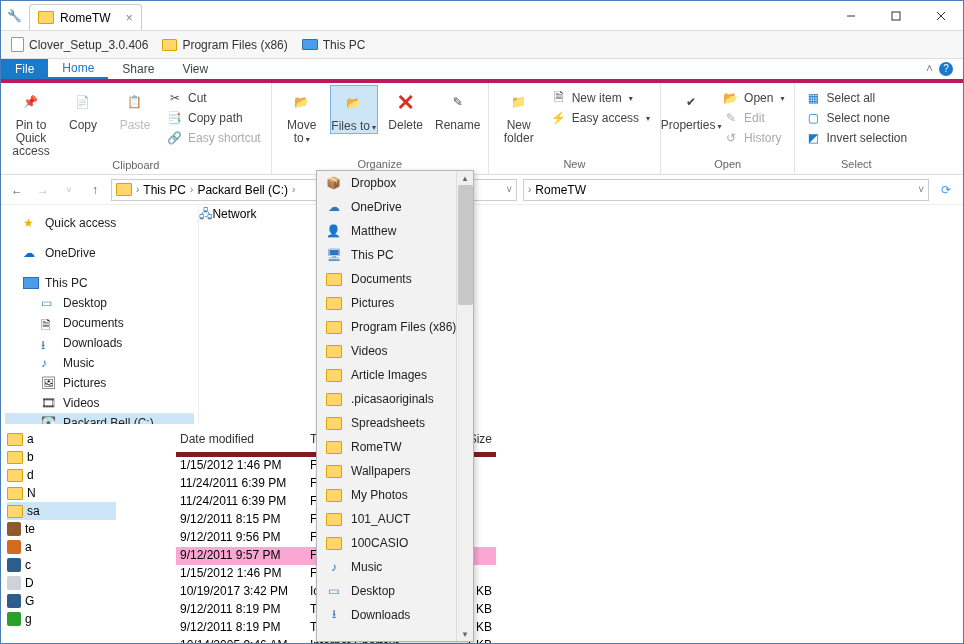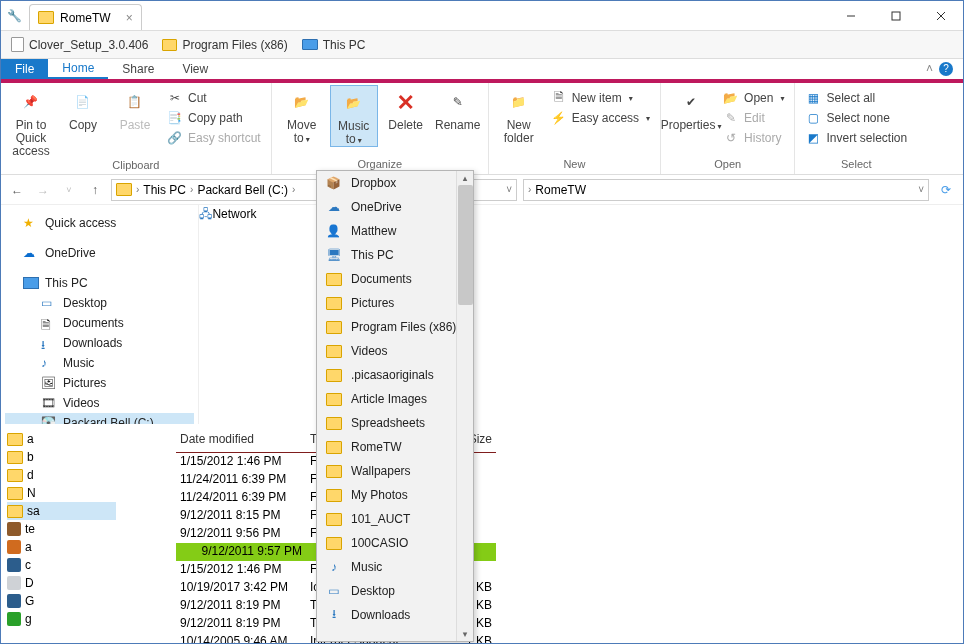--- a/index.html
+++ b/index.html
@@ -171,7 +171,7 @@
           </div>
         <div class="big-btn selected">
             <div class="ico">📂</div>
-            <span><span>Music to</span><span class="dd-arrow">▾</span></span>
+            <span><span>Files to</span><span class="dd-arrow">▾</span></span>
           </div>
         <div class="big-btn">
             <div class="ico" style="color:#d93025;font-size:22px;font-weight:bold">✕</div>

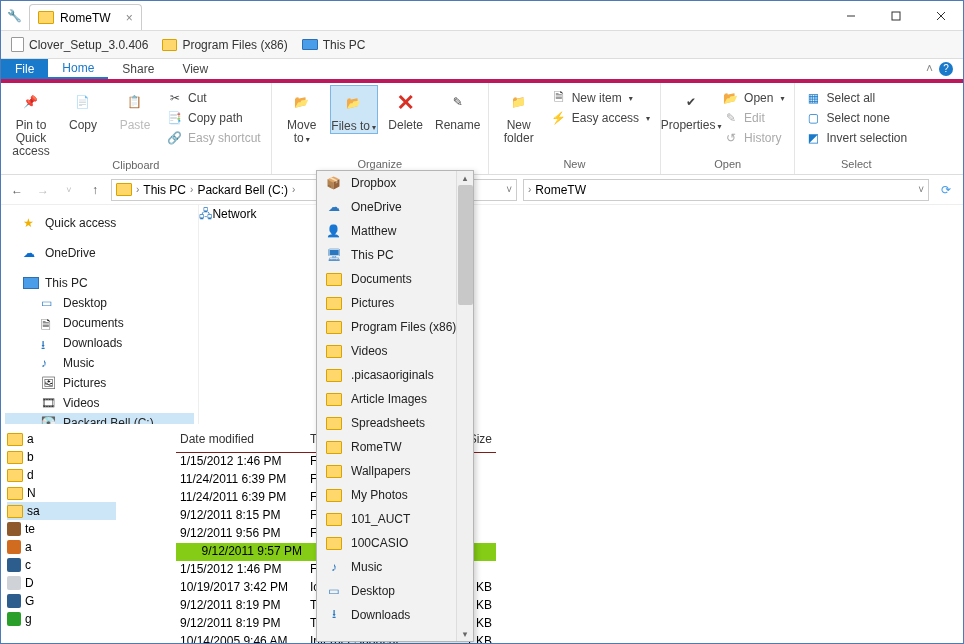--- a/index.html
+++ b/index.html
@@ -483,13 +483,13 @@
           <span class="mico">
             <span class="folder-ico"></span>
           </span>
+          <span>Article Images</span>
+        </div>
+        <div class="mi">
+          <span class="mico">
+            <span class="folder-ico"></span>
+          </span>
           <span>.picasaoriginals</span>
-        </div>
-        <div class="mi">
-          <span class="mico">
-            <span class="folder-ico"></span>
-          </span>
-          <span>Article Images</span>
         </div>
         <div class="mi">
           <span class="mico">

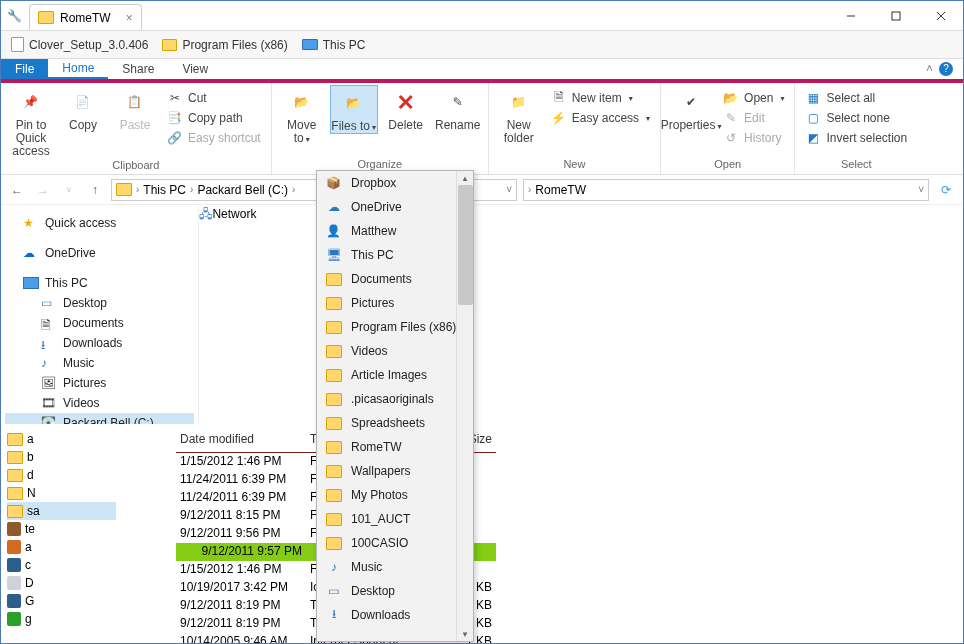--- a/index.html
+++ b/index.html
@@ -59,7 +59,7 @@
 .filecol .gico { width: 14px; height: 14px; border-radius: 2px; flex: none; }
 .rightcols { flex: 1; display: flex; padding: 6px 10px 0 60px; gap: 0; }
 .col { display: flex; flex-direction: column;}
-.col .hdr { color: #333; padding: 2px 4px 6px; border-bottom: 1px solid #7f1d1d; }
+.col .hdr { color: #333; padding: 2px 4px 6px; border-bottom: 5px solid #7f1d1d; }
 .col .cell { height: 18px; padding: 1px 4px; white-space: nowrap; overflow: hidden;}
 .col .cell.sel { background: #84cc16; text-align: right; }
 .col.date { width: 130px; }

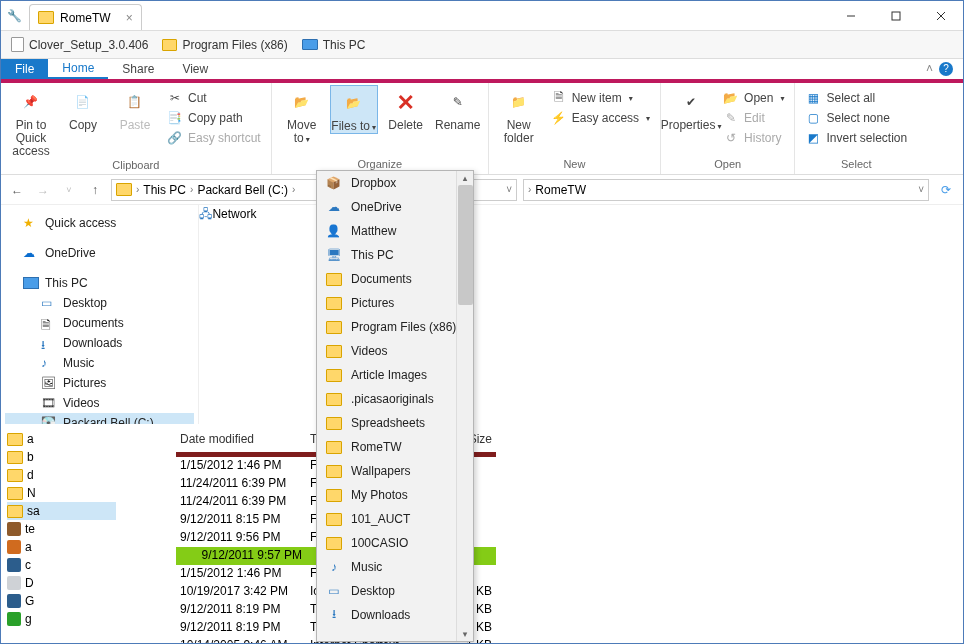--- a/index.html
+++ b/index.html
@@ -61,7 +61,7 @@
 .col { display: flex; flex-direction: column;}
 .col .hdr { color: #333; padding: 2px 4px 6px; border-bottom: 5px solid #7f1d1d; }
 .col .cell { height: 18px; padding: 1px 4px; white-space: nowrap; overflow: hidden;}
-.col .cell.sel { background: #84cc16; text-align: right; }
+.col .cell.sel { background: #f9a8d4; }
 .col.date { width: 130px; }
 .col.type { width: 120px; }
 .col.size { width: 70px; text-align: right;}

